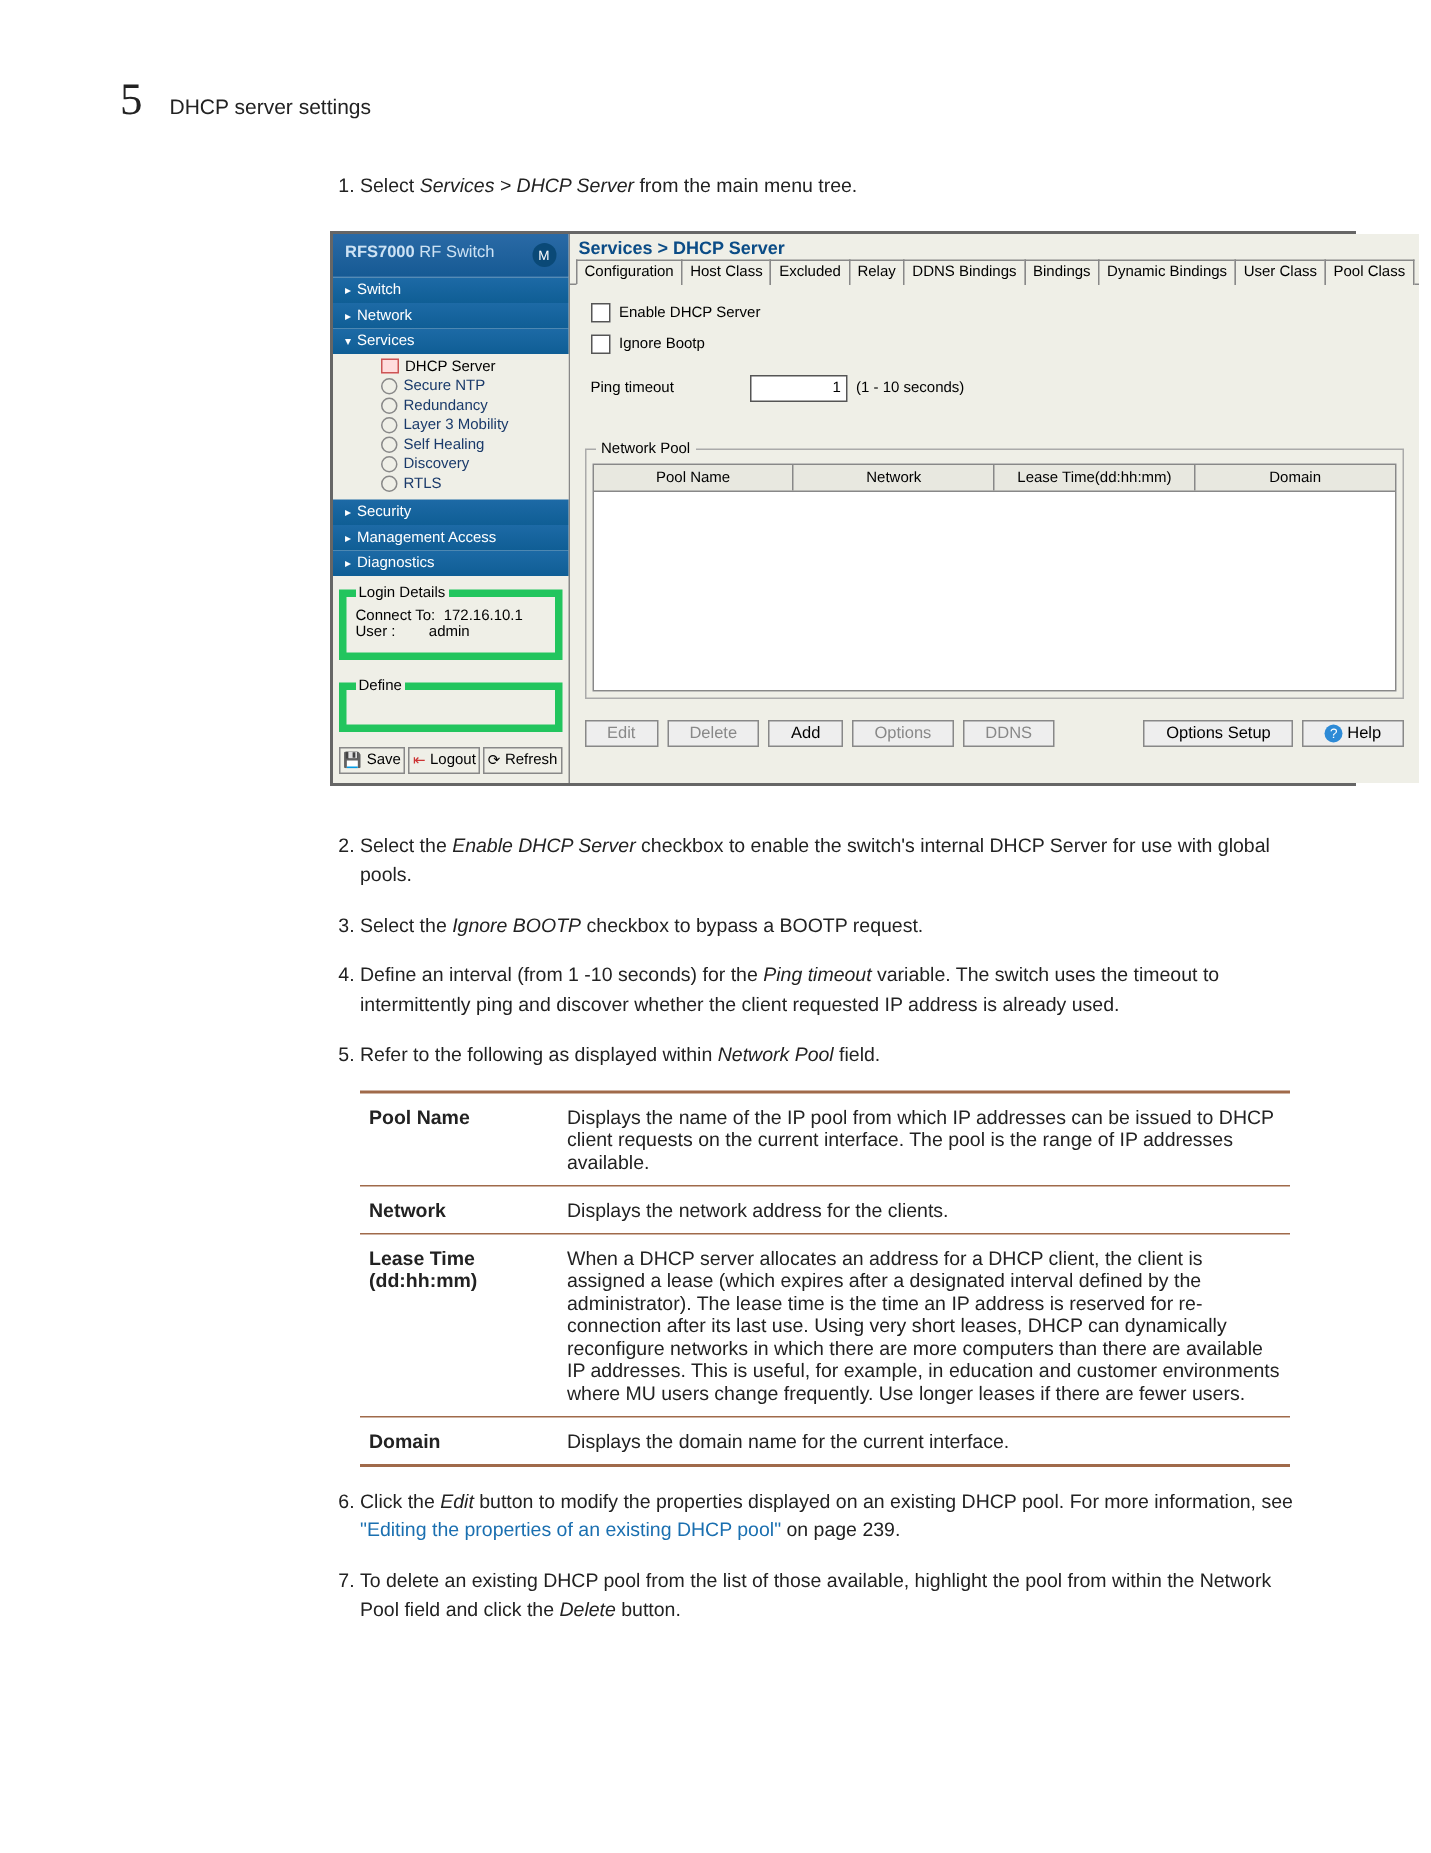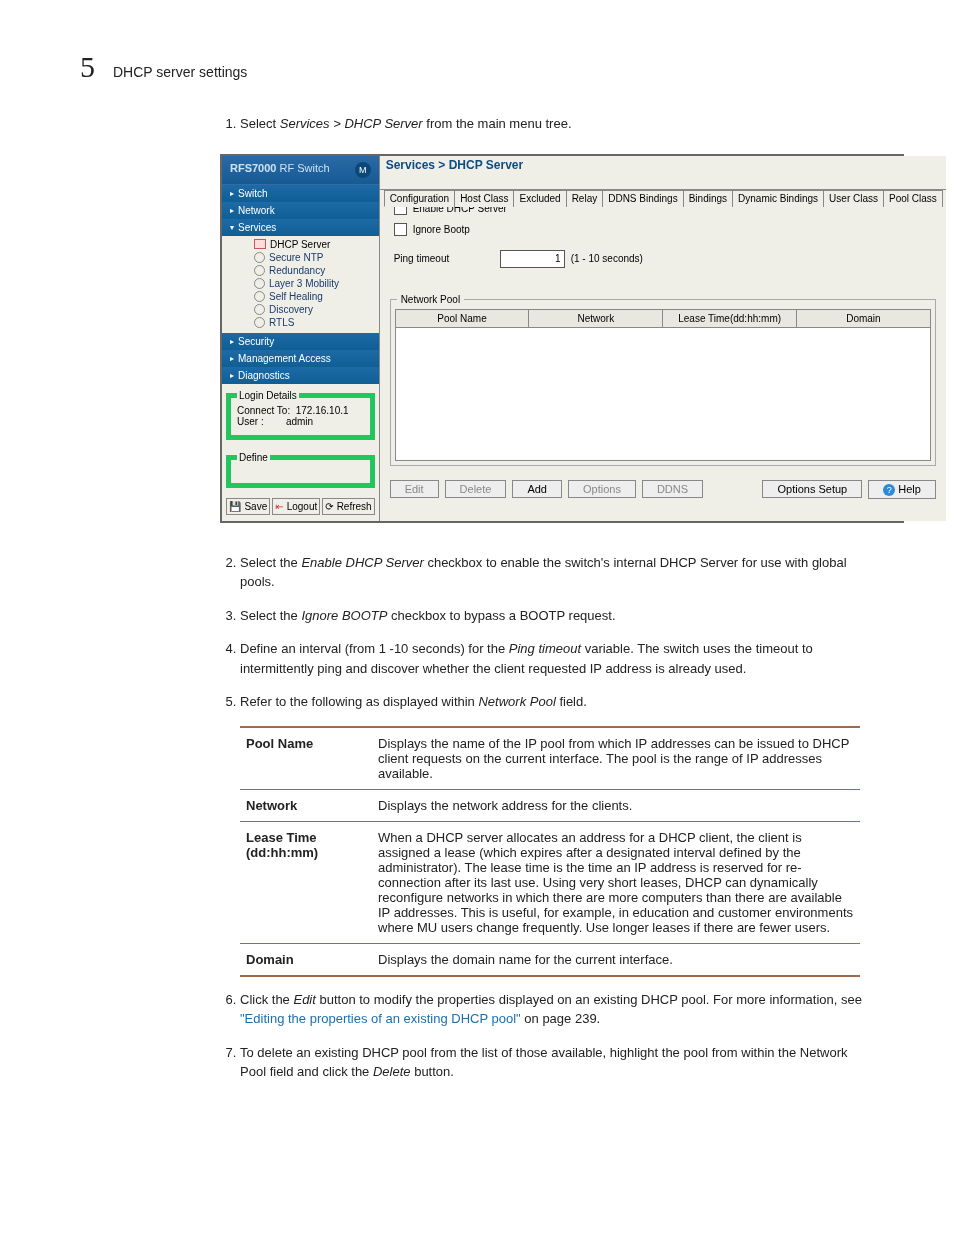--- a/index.html
+++ b/index.html
@@ -115,7 +115,7 @@
   }
   .tab {
     padding:2px 5px; border:1px solid #888; border-bottom:none;
-    background:#efefe7; margin-right:-1px; position:relative; top:18px;
+    background:#efefe7; margin-right:-1px; position:relative; top:1px;
     white-space:nowrap;
   }
   .tab.active { background:#efefe7; border-bottom:1px solid #efefe7; }

